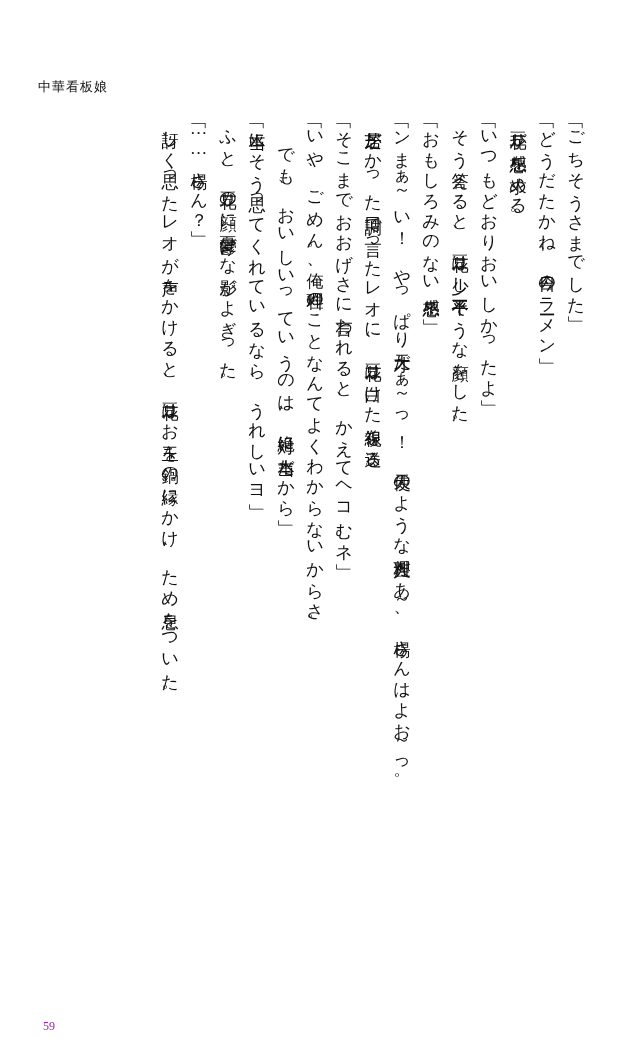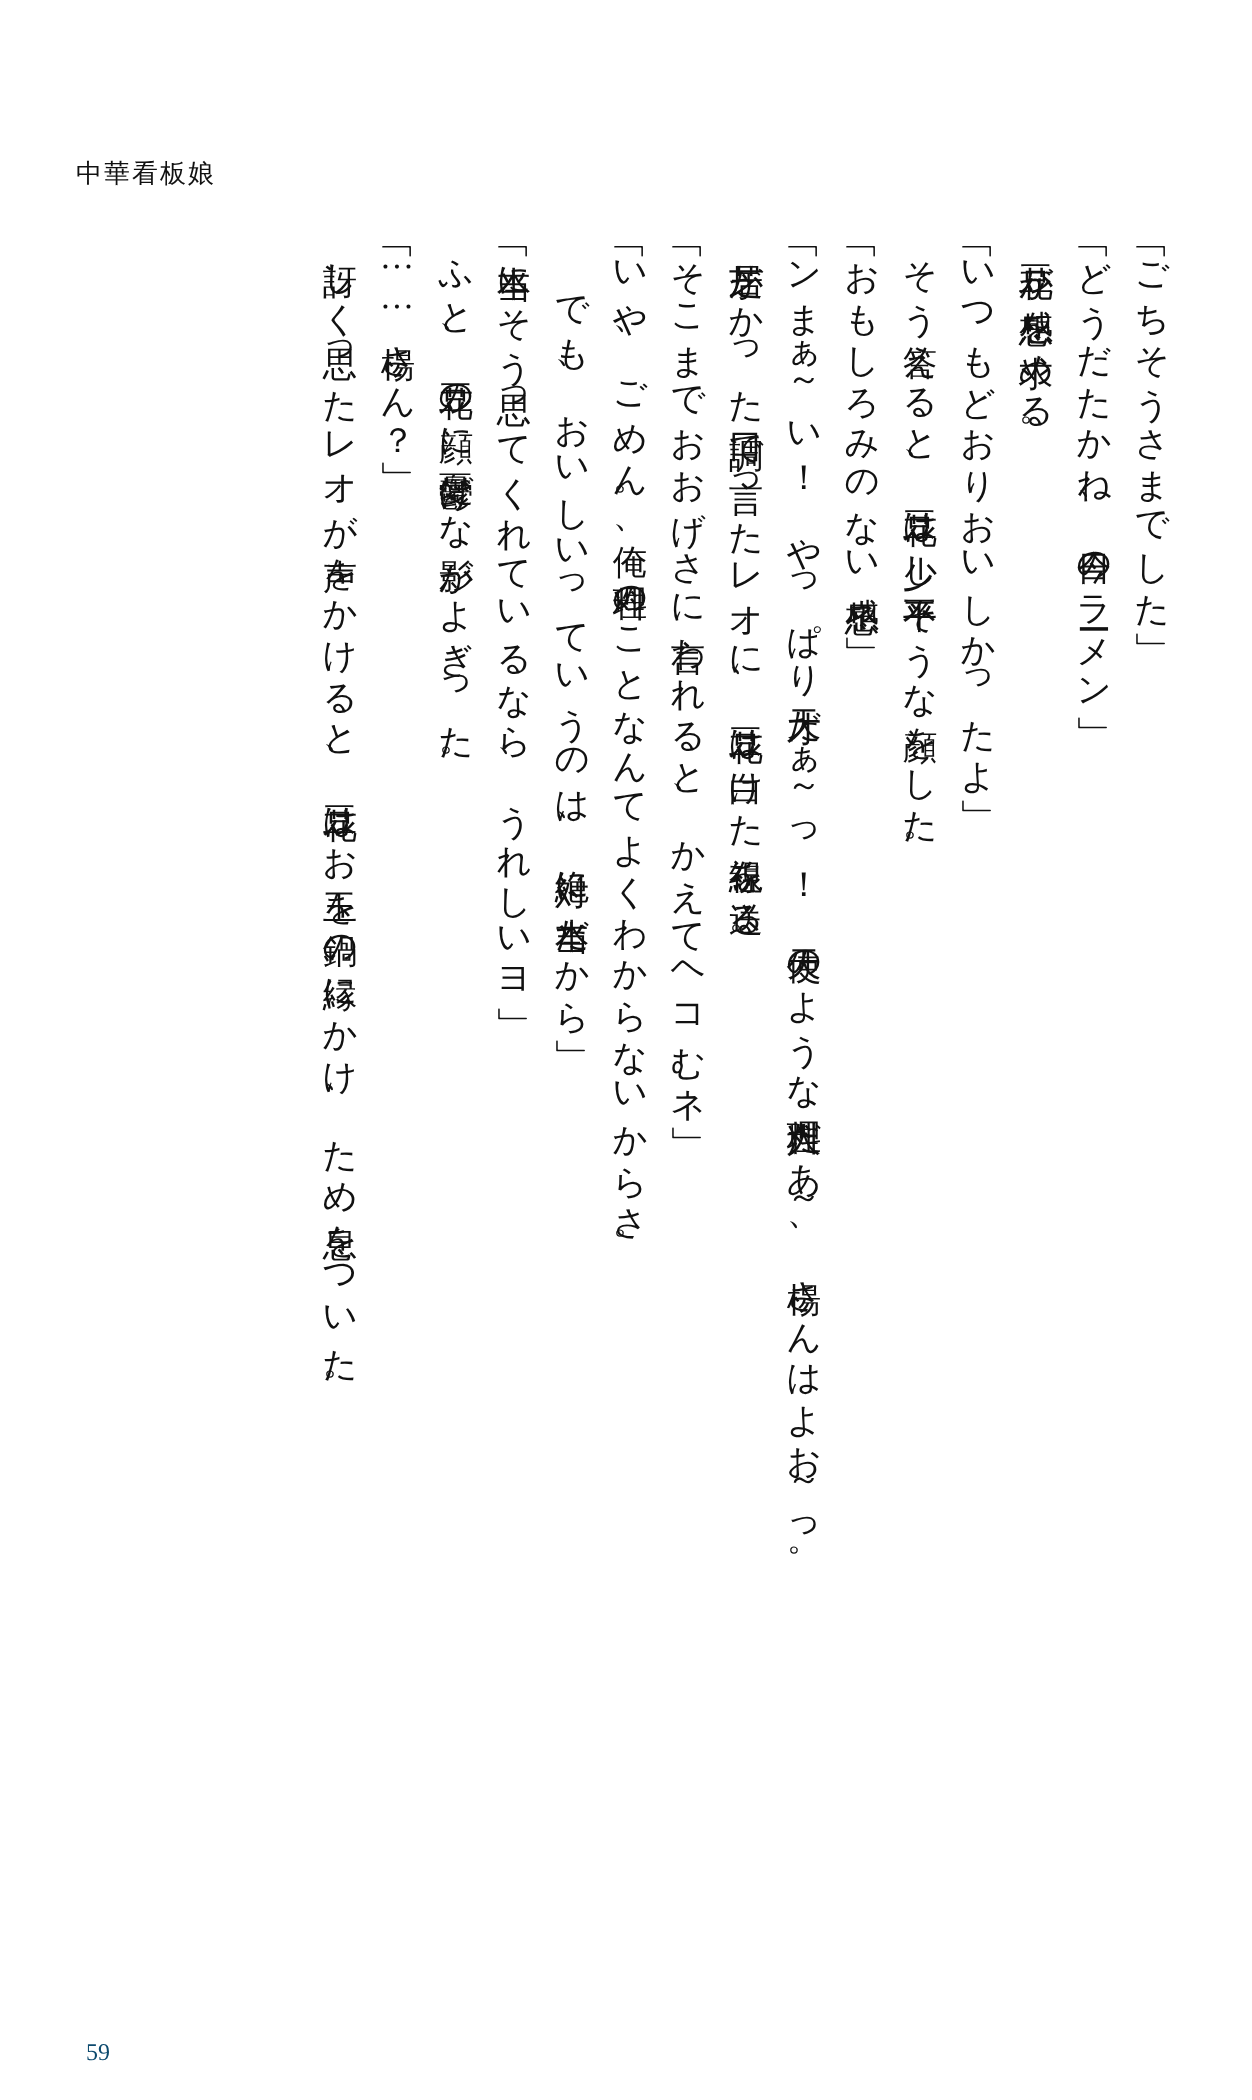--- a/index.html
+++ b/index.html
@@ -30,7 +30,7 @@
     left: 43px;
     bottom: 16px;
     font-size: 12px;
-    color: #0c4a6e;
+    color: #a21caf;
     font-family: "Liberation Serif", "DejaVu Serif", serif;
   }
   .text-body {

